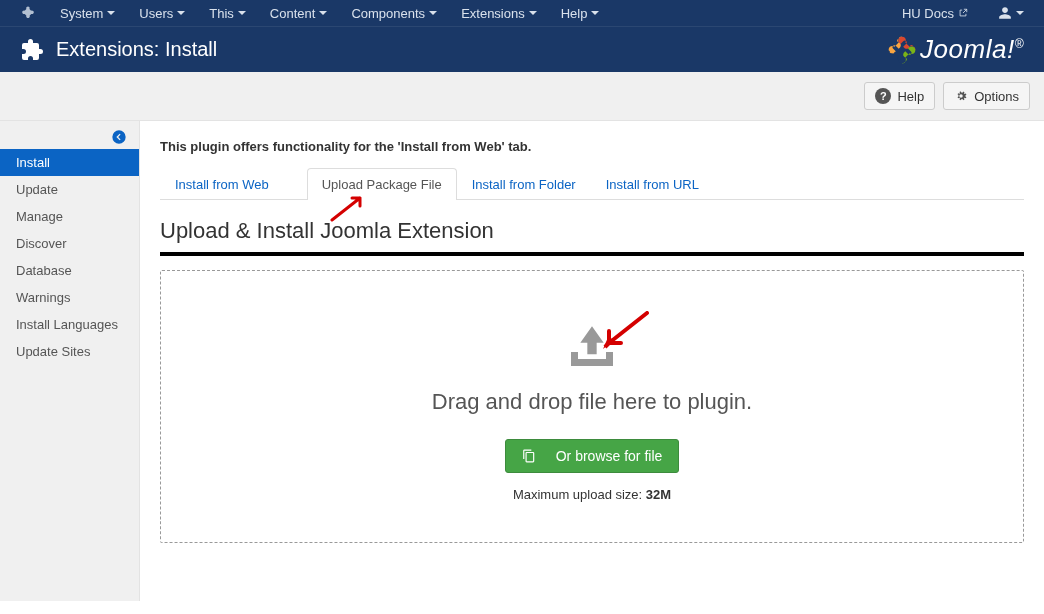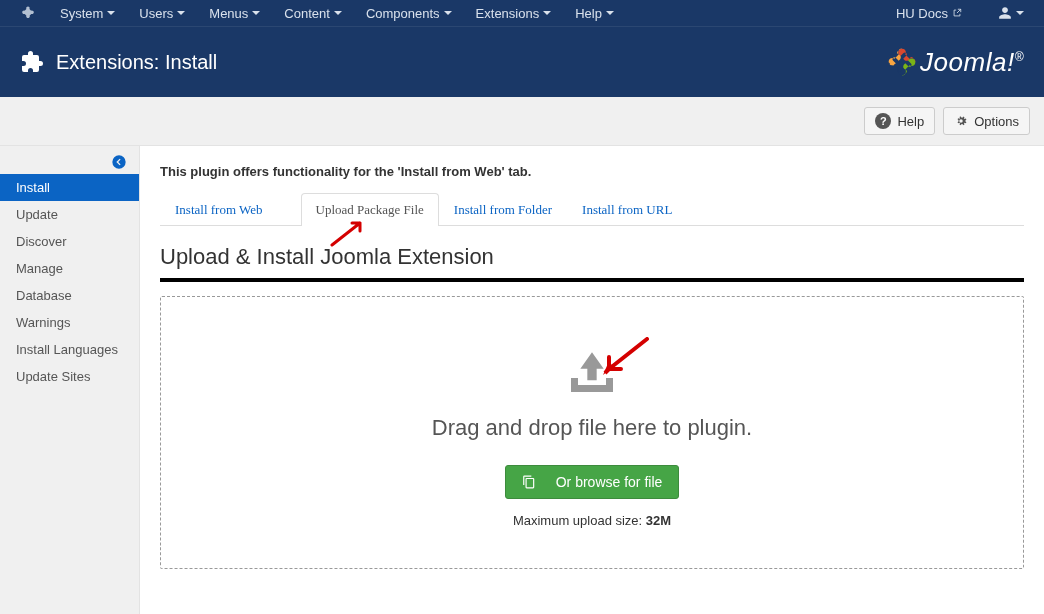--- a/index.html
+++ b/index.html
@@ -79,7 +79,7 @@
         <span class="caret"></span>
       </span>
     <span class="menu-item">
-        <span>Menus</span>
+        <span>This</span>
         <span class="caret"></span>
       </span>
     <span class="menu-item">

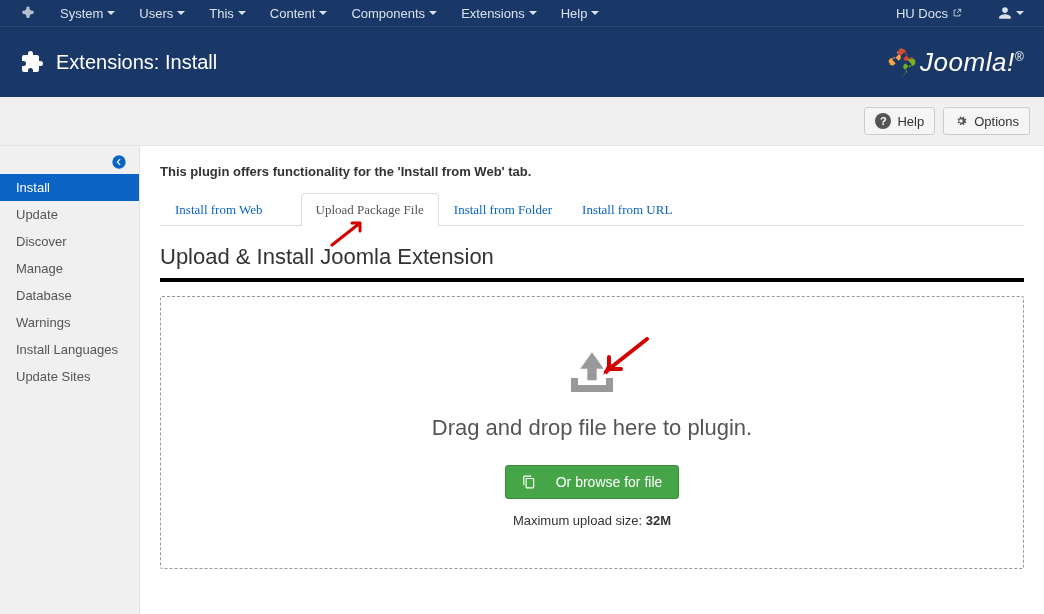--- a/index.html
+++ b/index.html
@@ -8,7 +8,7 @@
 
 .topnav { background: #1a3867; height: 26px; display: flex; align-items: center; padding: 0 10px; color: #d9e1ec; font-size: 13px; }
 .topnav .left { display: flex; align-items: center; gap: 4px; }
-.topnav .right { margin-left: auto; display: flex; align-items: center; gap: 16px; }
+.topnav .right { margin-left: auto; display: flex; align-items: center; gap: 10px; }
 .topnav .menu-item { padding: 4px 10px; cursor: pointer; display: flex; align-items: center; gap: 4px; }
 .caret { width: 0; height: 0; border-left: 4px solid transparent; border-right: 4px solid transparent; border-top: 4px solid #d9e1ec; display: inline-block; }
 .joomla-mini { width: 16px; height: 16px; opacity: 0.8; }

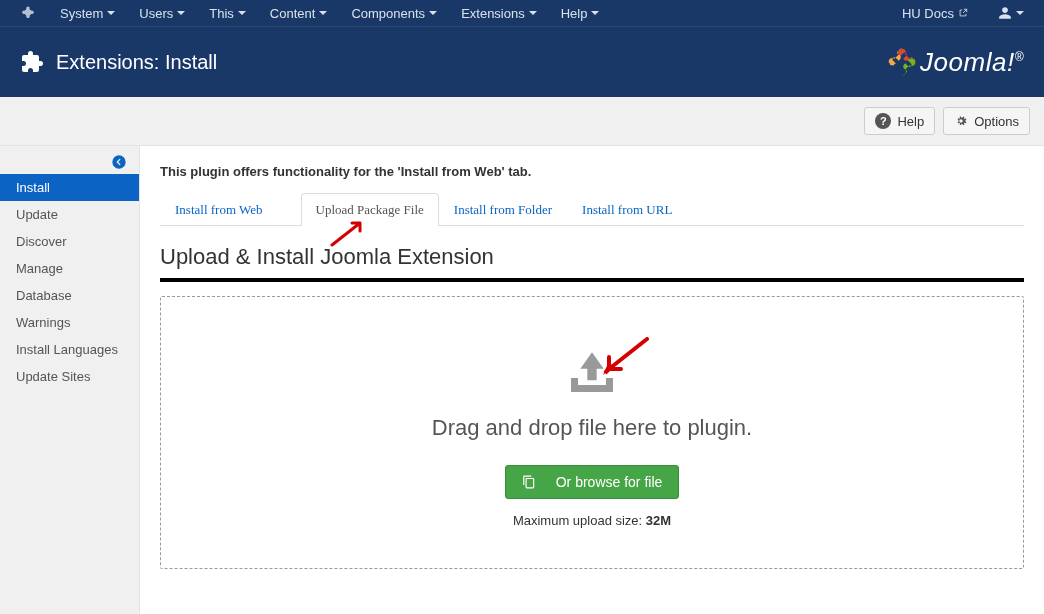--- a/index.html
+++ b/index.html
@@ -16,7 +16,7 @@
 .user-icon { width: 14px; height: 14px; fill: #d9e1ec; }
 
 
-.titlebar { background: #1a3867; height: 71px; display: flex; align-items: center; padding: 0 20px; color: #fff; border-top: 1px solid rgba(255,255,255,0.08); }
+.titlebar { background: #1a3867; height: 46px; display: flex; align-items: center; padding: 0 20px; color: #fff; border-top: 1px solid rgba(255,255,255,0.08); }
 .titlebar .puzzle { width: 24px; height: 24px; fill: #fff; margin-right: 12px; }
 .titlebar h1 { font-size: 20px; font-weight: 400; }
 .titlebar .brand { margin-left: auto; display: flex; align-items: center; }

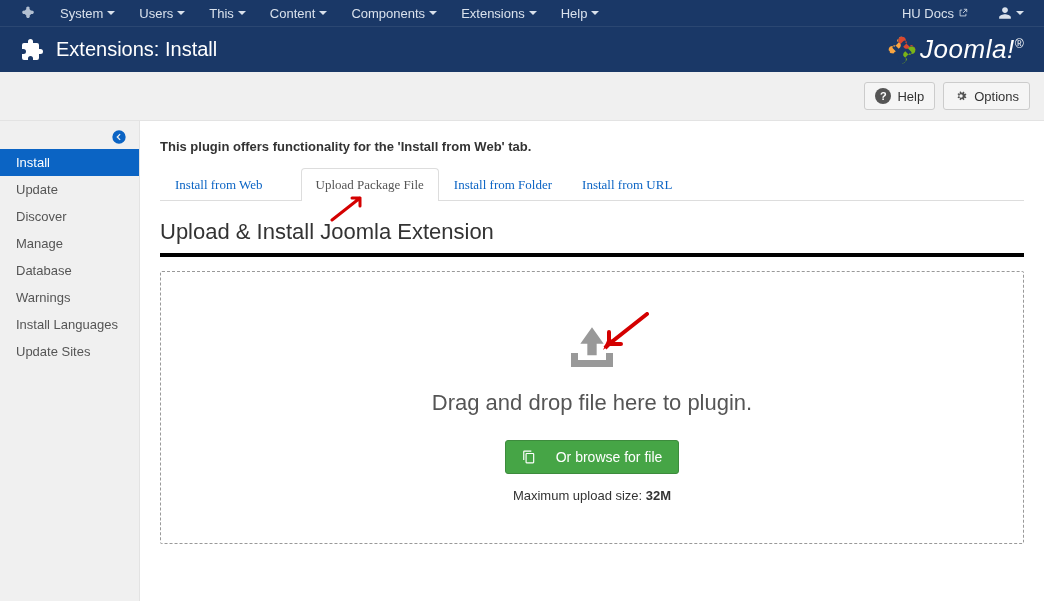--- a/index.html
+++ b/index.html
@@ -43,7 +43,7 @@
 .notice { font-size: 13px; font-weight: bold; color: #333; margin-bottom: 14px; }
 
 .tabs { display: flex; border-bottom: 1px solid #ddd; margin-bottom: 18px; position: relative; }
-.tab { padding: 8px 14px; font-size: 13px; color: #0b64c4; cursor: pointer; border: 1px solid transparent; border-bottom: none; margin-bottom: -1px; border-radius: 4px 4px 0 0; font-family: Liberation Serif, serif; }
+.tab { padding: 8px 14px; font-size: 13px; color: #0b64c4; cursor: pointer; border: 1px solid transparent; border-bottom: none; margin-bottom: -1px; border-radius: 4px 4px 0 0; }
 .tab.active { color: #555; border-color: #ddd; background: #fff; margin-left: 23px; }
 
 .section-title { font-size: 22px; font-weight: 400; color: #333; margin-bottom: 14px; padding-bottom: 8px; border-bottom: 4px solid #000000; }

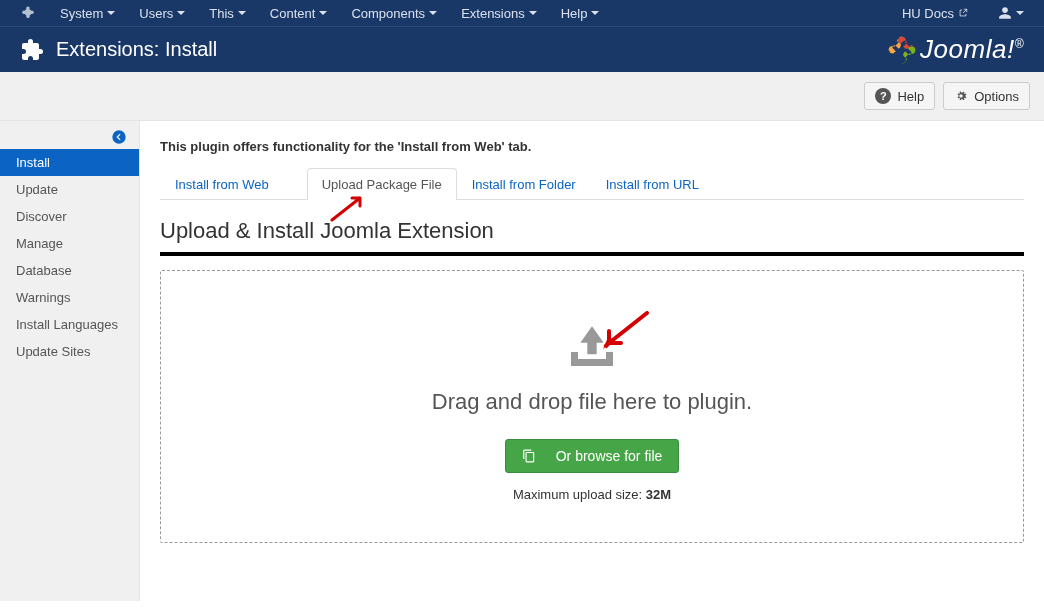--- a/index.html
+++ b/index.html
@@ -156,8 +156,8 @@
     <ul>
       <li class="active">Install</li>
       <li>Update</li>
+      <li>Manage</li>
       <li>Discover</li>
-      <li>Manage</li>
       <li>Database</li>
       <li>Warnings</li>
       <li>Install Languages</li>

